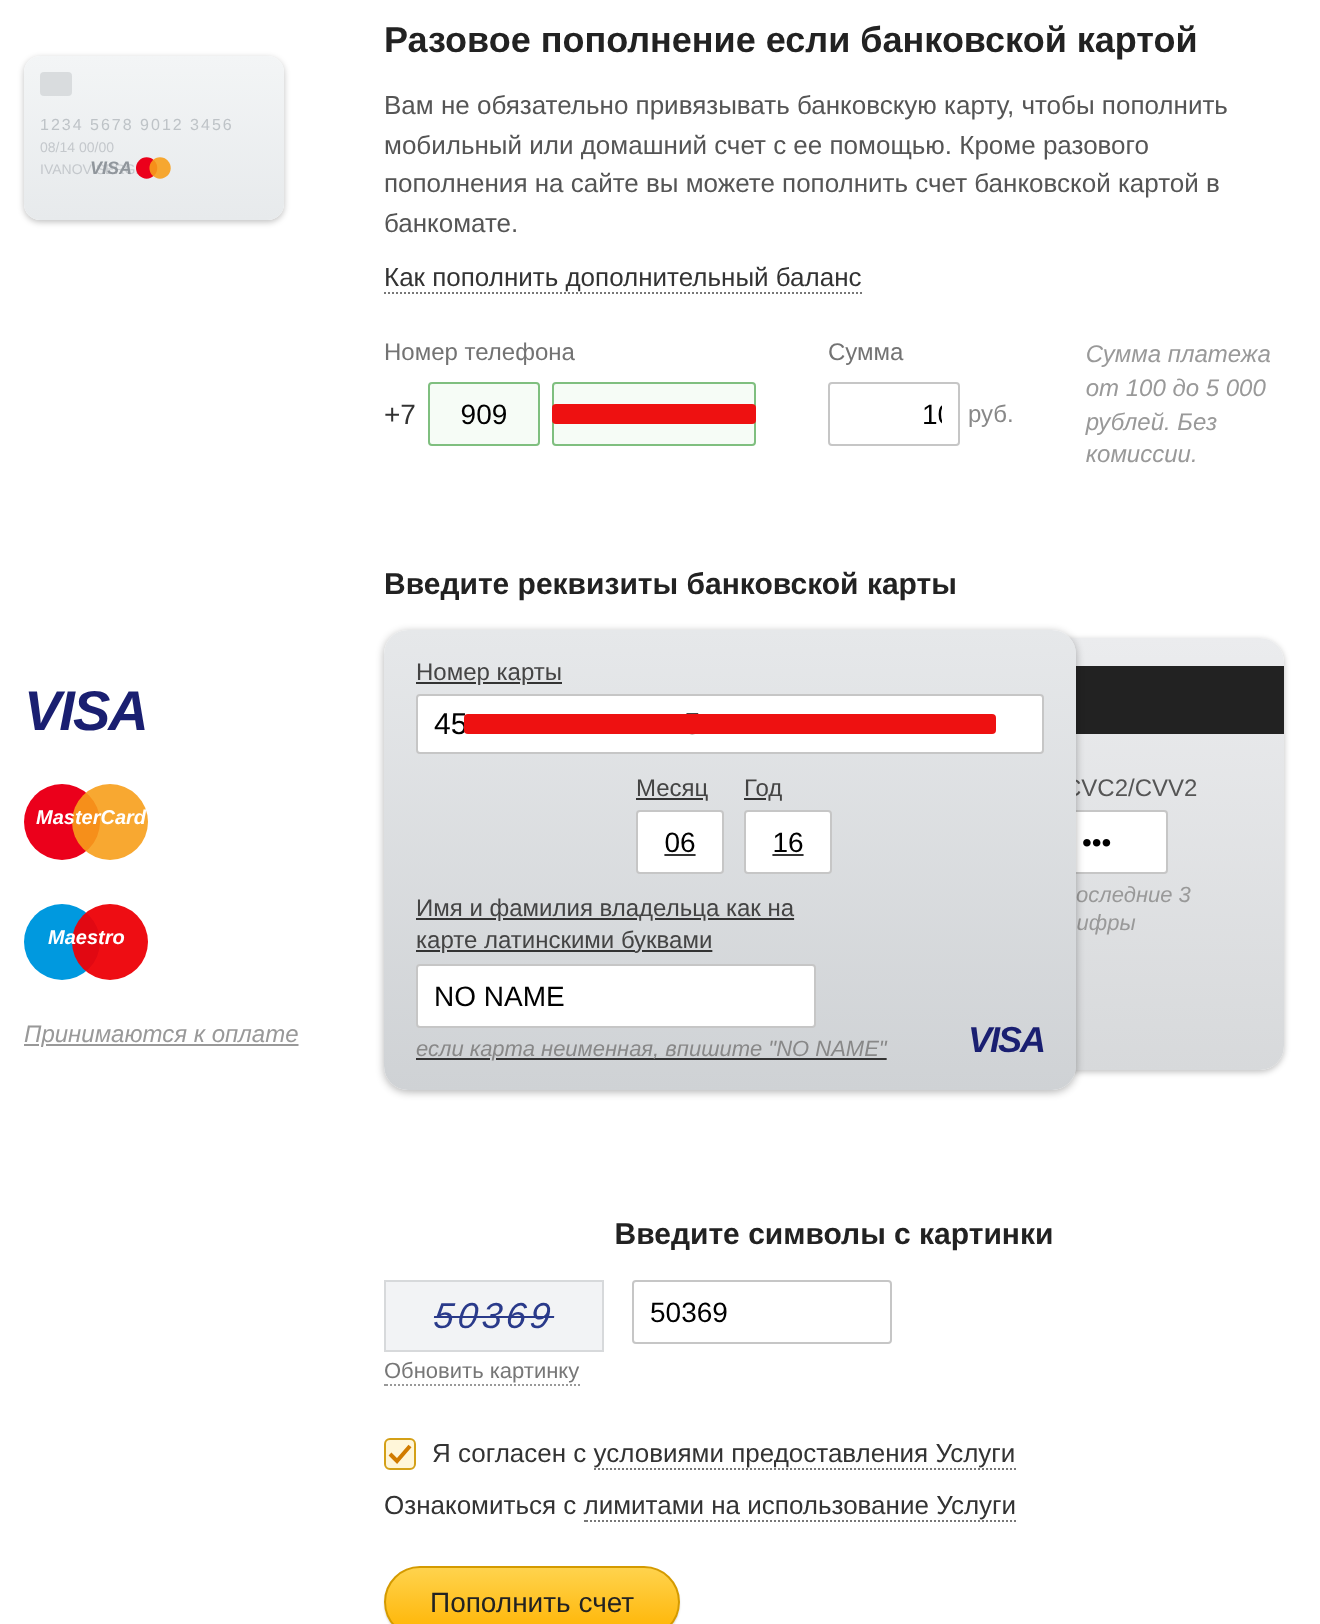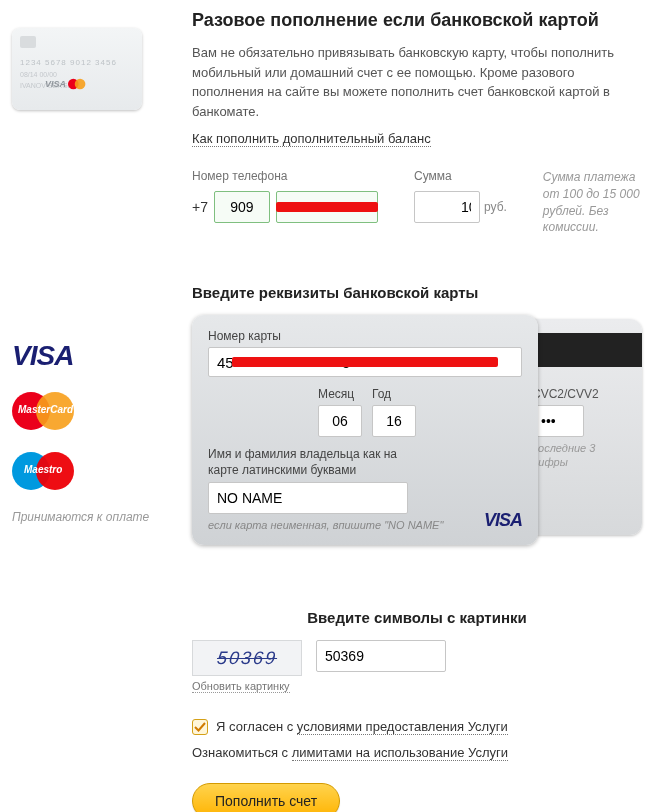--- a/index.html
+++ b/index.html
@@ -149,7 +149,7 @@
           <span class="unit">руб.</span>
         </div>
       </div>
-      <div class="hint">Сумма платежа от 100 до 15 000 рублей. Без комиссии.</div>
+      <div class="hint">Сумма платежа от 100 до 5 000 рублей. Без комиссии.</div>
     </div>
 
     <div class="sect-title">Введите реквизиты банковской карты</div>

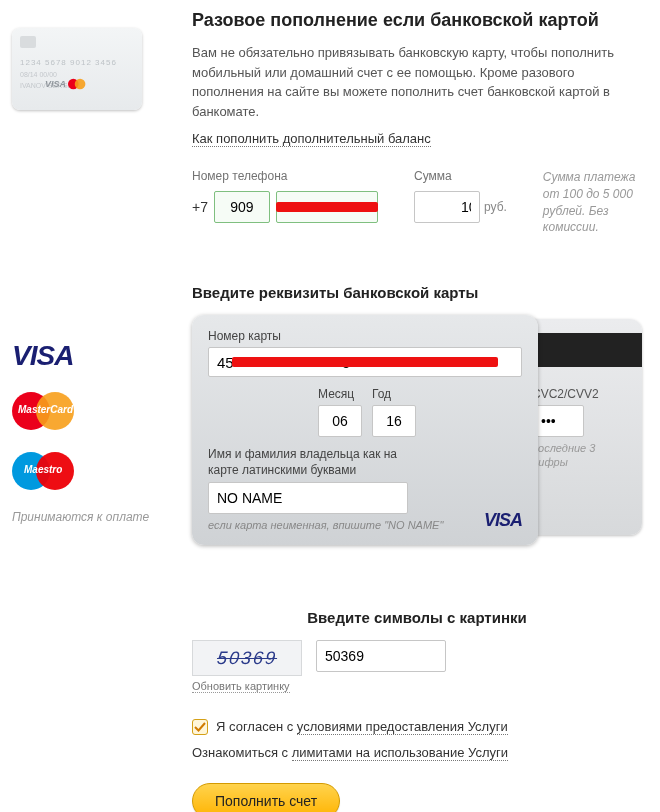--- a/index.html
+++ b/index.html
@@ -43,7 +43,7 @@
   .cvv-box input { width:52px; text-align:left; }
   .cvv-box .cvv-hint { font-size:11px; color:#999; font-style:italic; margin-top:4px; line-height:1.3; }
 
-  .card-front { position:absolute; left:0; top:0; width:346px; height:230px; border-radius:12px; background:linear-gradient(#e6e8ea,#cfd2d5); box-shadow:0 1px 4px rgba(0,0,0,.3); padding:14px 16px; }
+  .card-front { position:absolute; left:0; top:0; width:346px; height:230px; border-radius:12px; background:linear-gradient(#e6e8ea,#cfd2d5); box-shadow:0 1px 4px rgba(0,0,0,.3); padding:14px 16px;text-decoration:underline; }
   .card-front .flbl { font-size:12px; color:#444; margin-bottom:4px; }
   .card-front .cardnum { width:100%; height:30px; font-size:15px; }
   .exp-row { display:flex; gap:10px; margin-top:10px; margin-left:110px; }

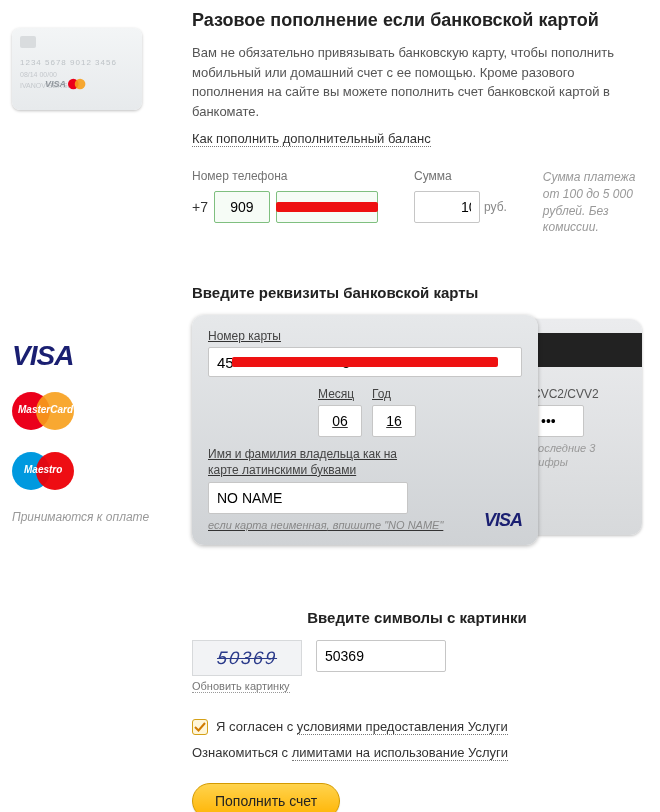--- a/index.html
+++ b/index.html
@@ -57,7 +57,7 @@
   
   .paylogos { margin-top: 38px; }
   .paylogos > div { margin-bottom:18px; }
-  .accept-note { color:#999; font-style:italic; font-size:12px; margin-top:6px; }
+  .accept-note { color:#999; font-style:italic; font-size:12px; margin-top:6px;text-decoration:underline; }
 
   
   .visa { font-family: Arial; font-weight:900; font-style:italic; color:#1a1f71; letter-spacing:-1px;}

